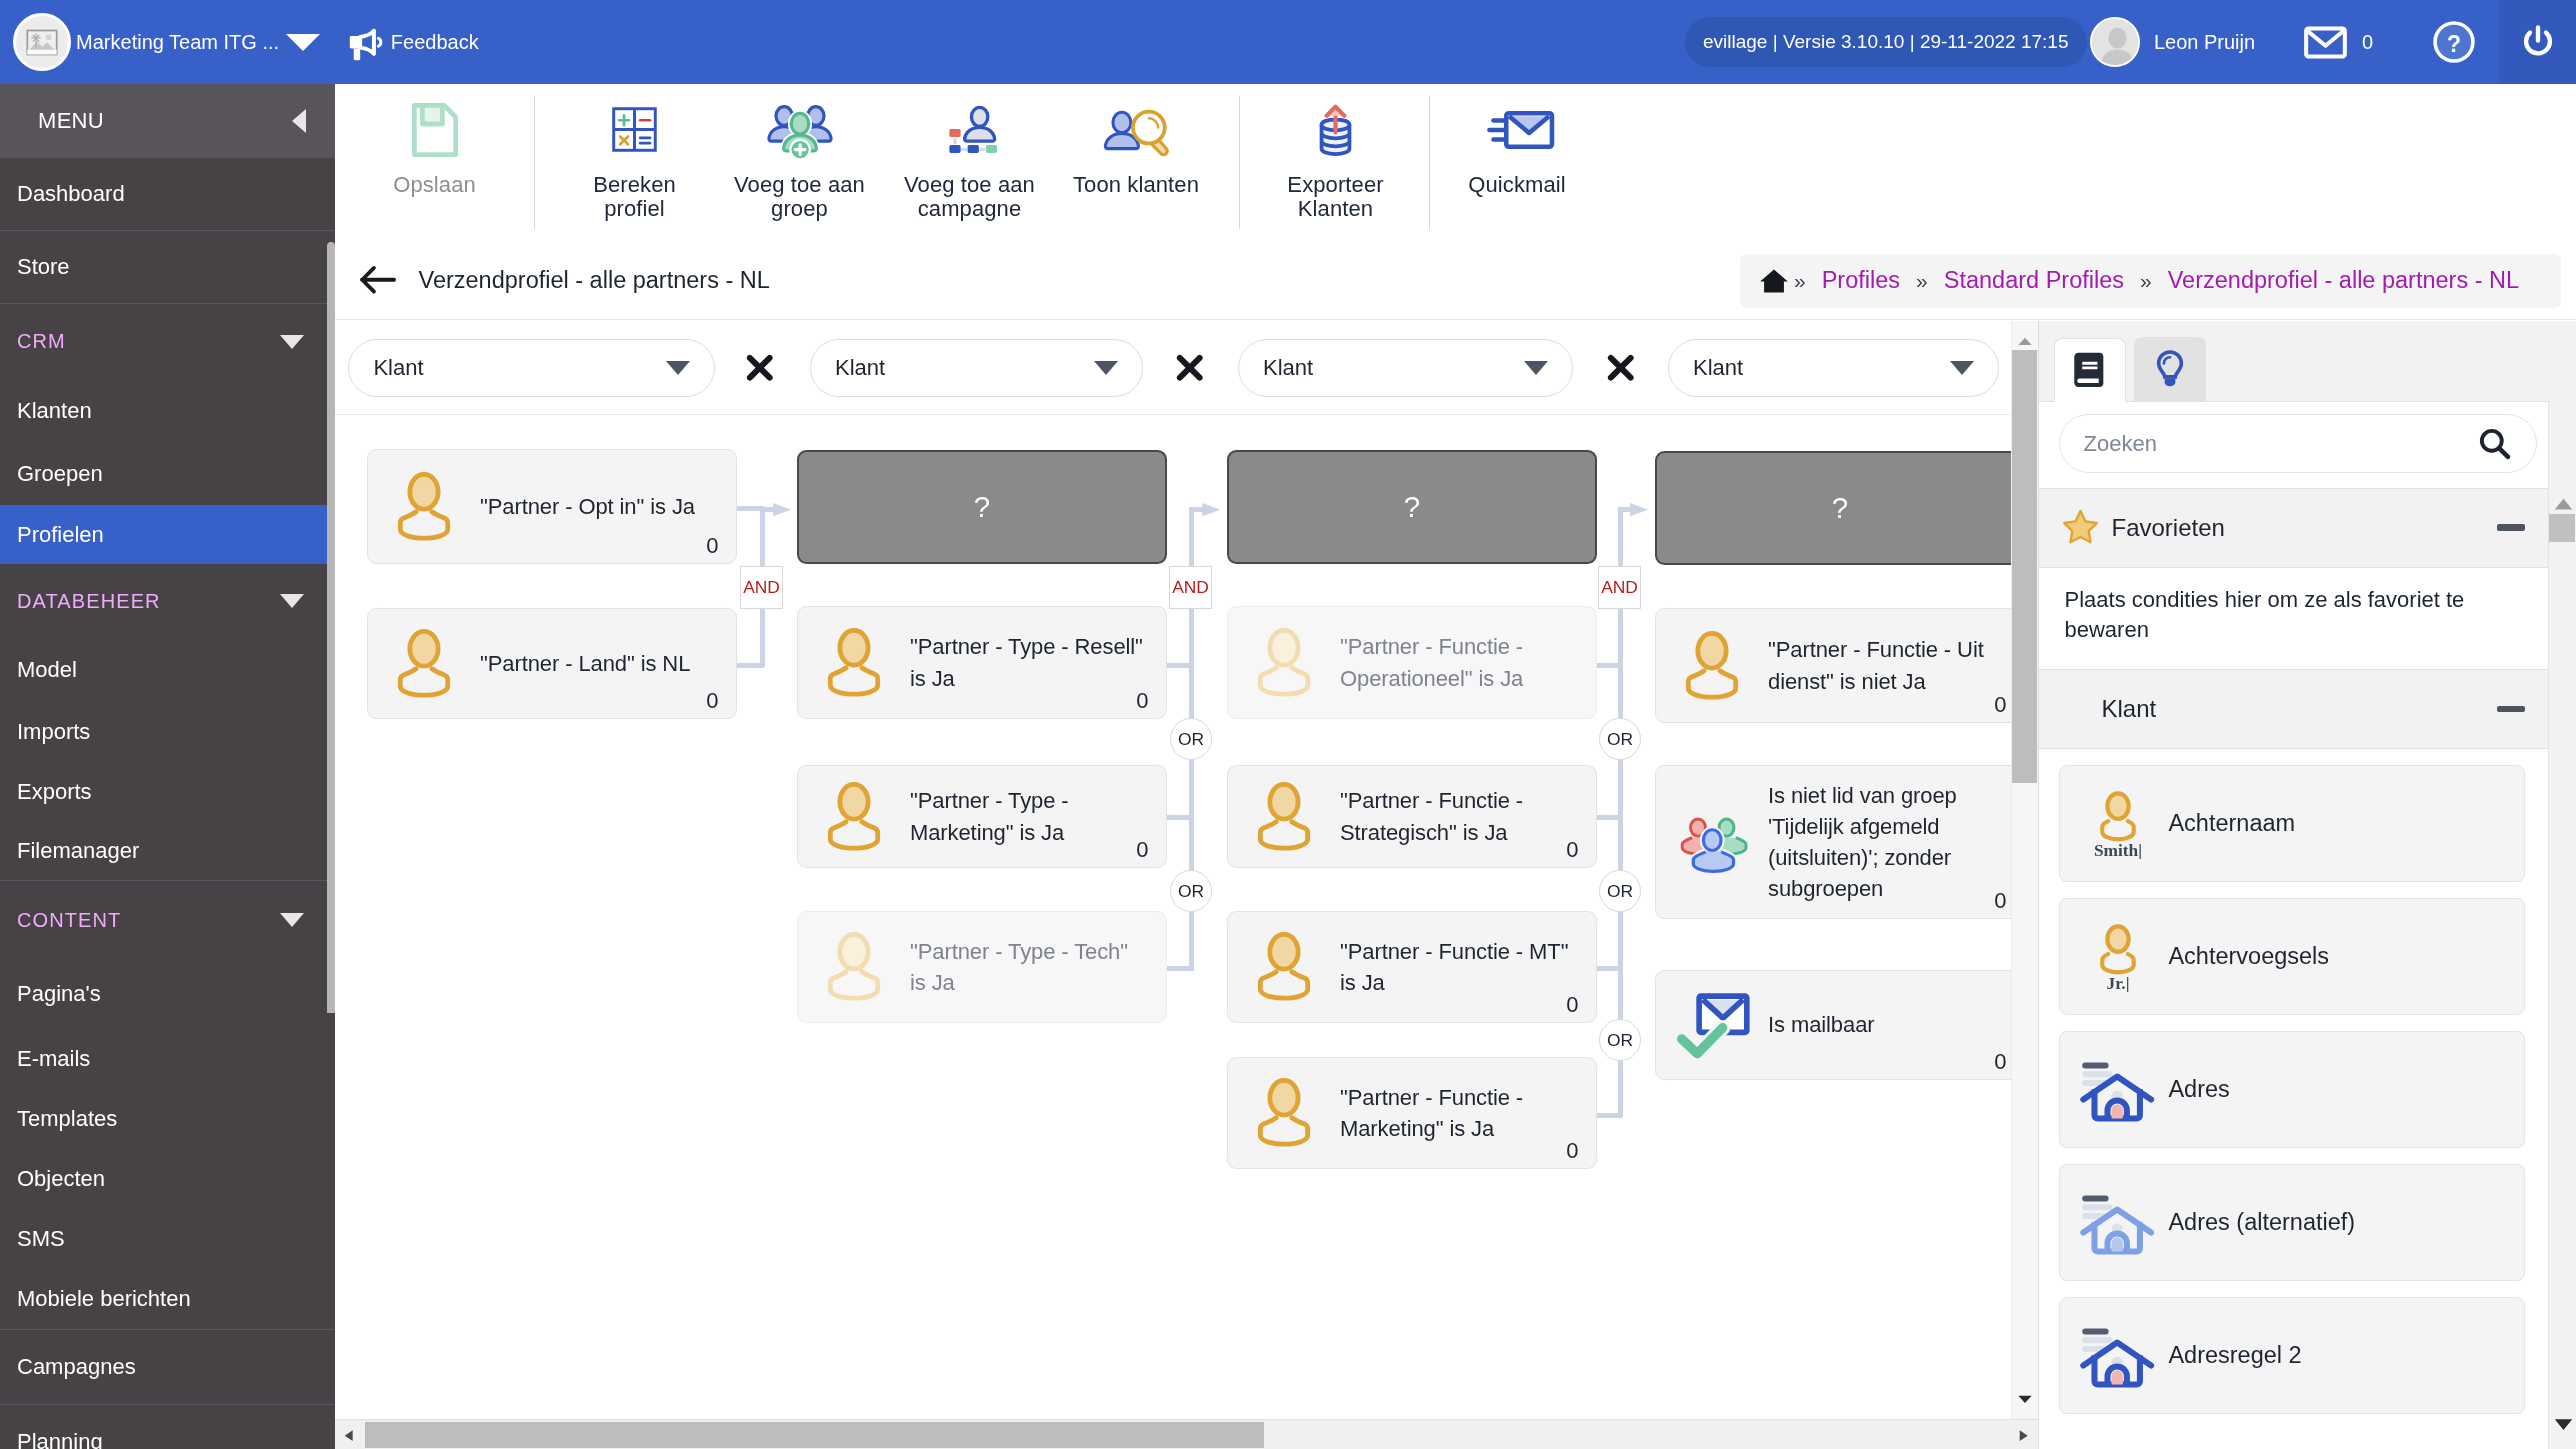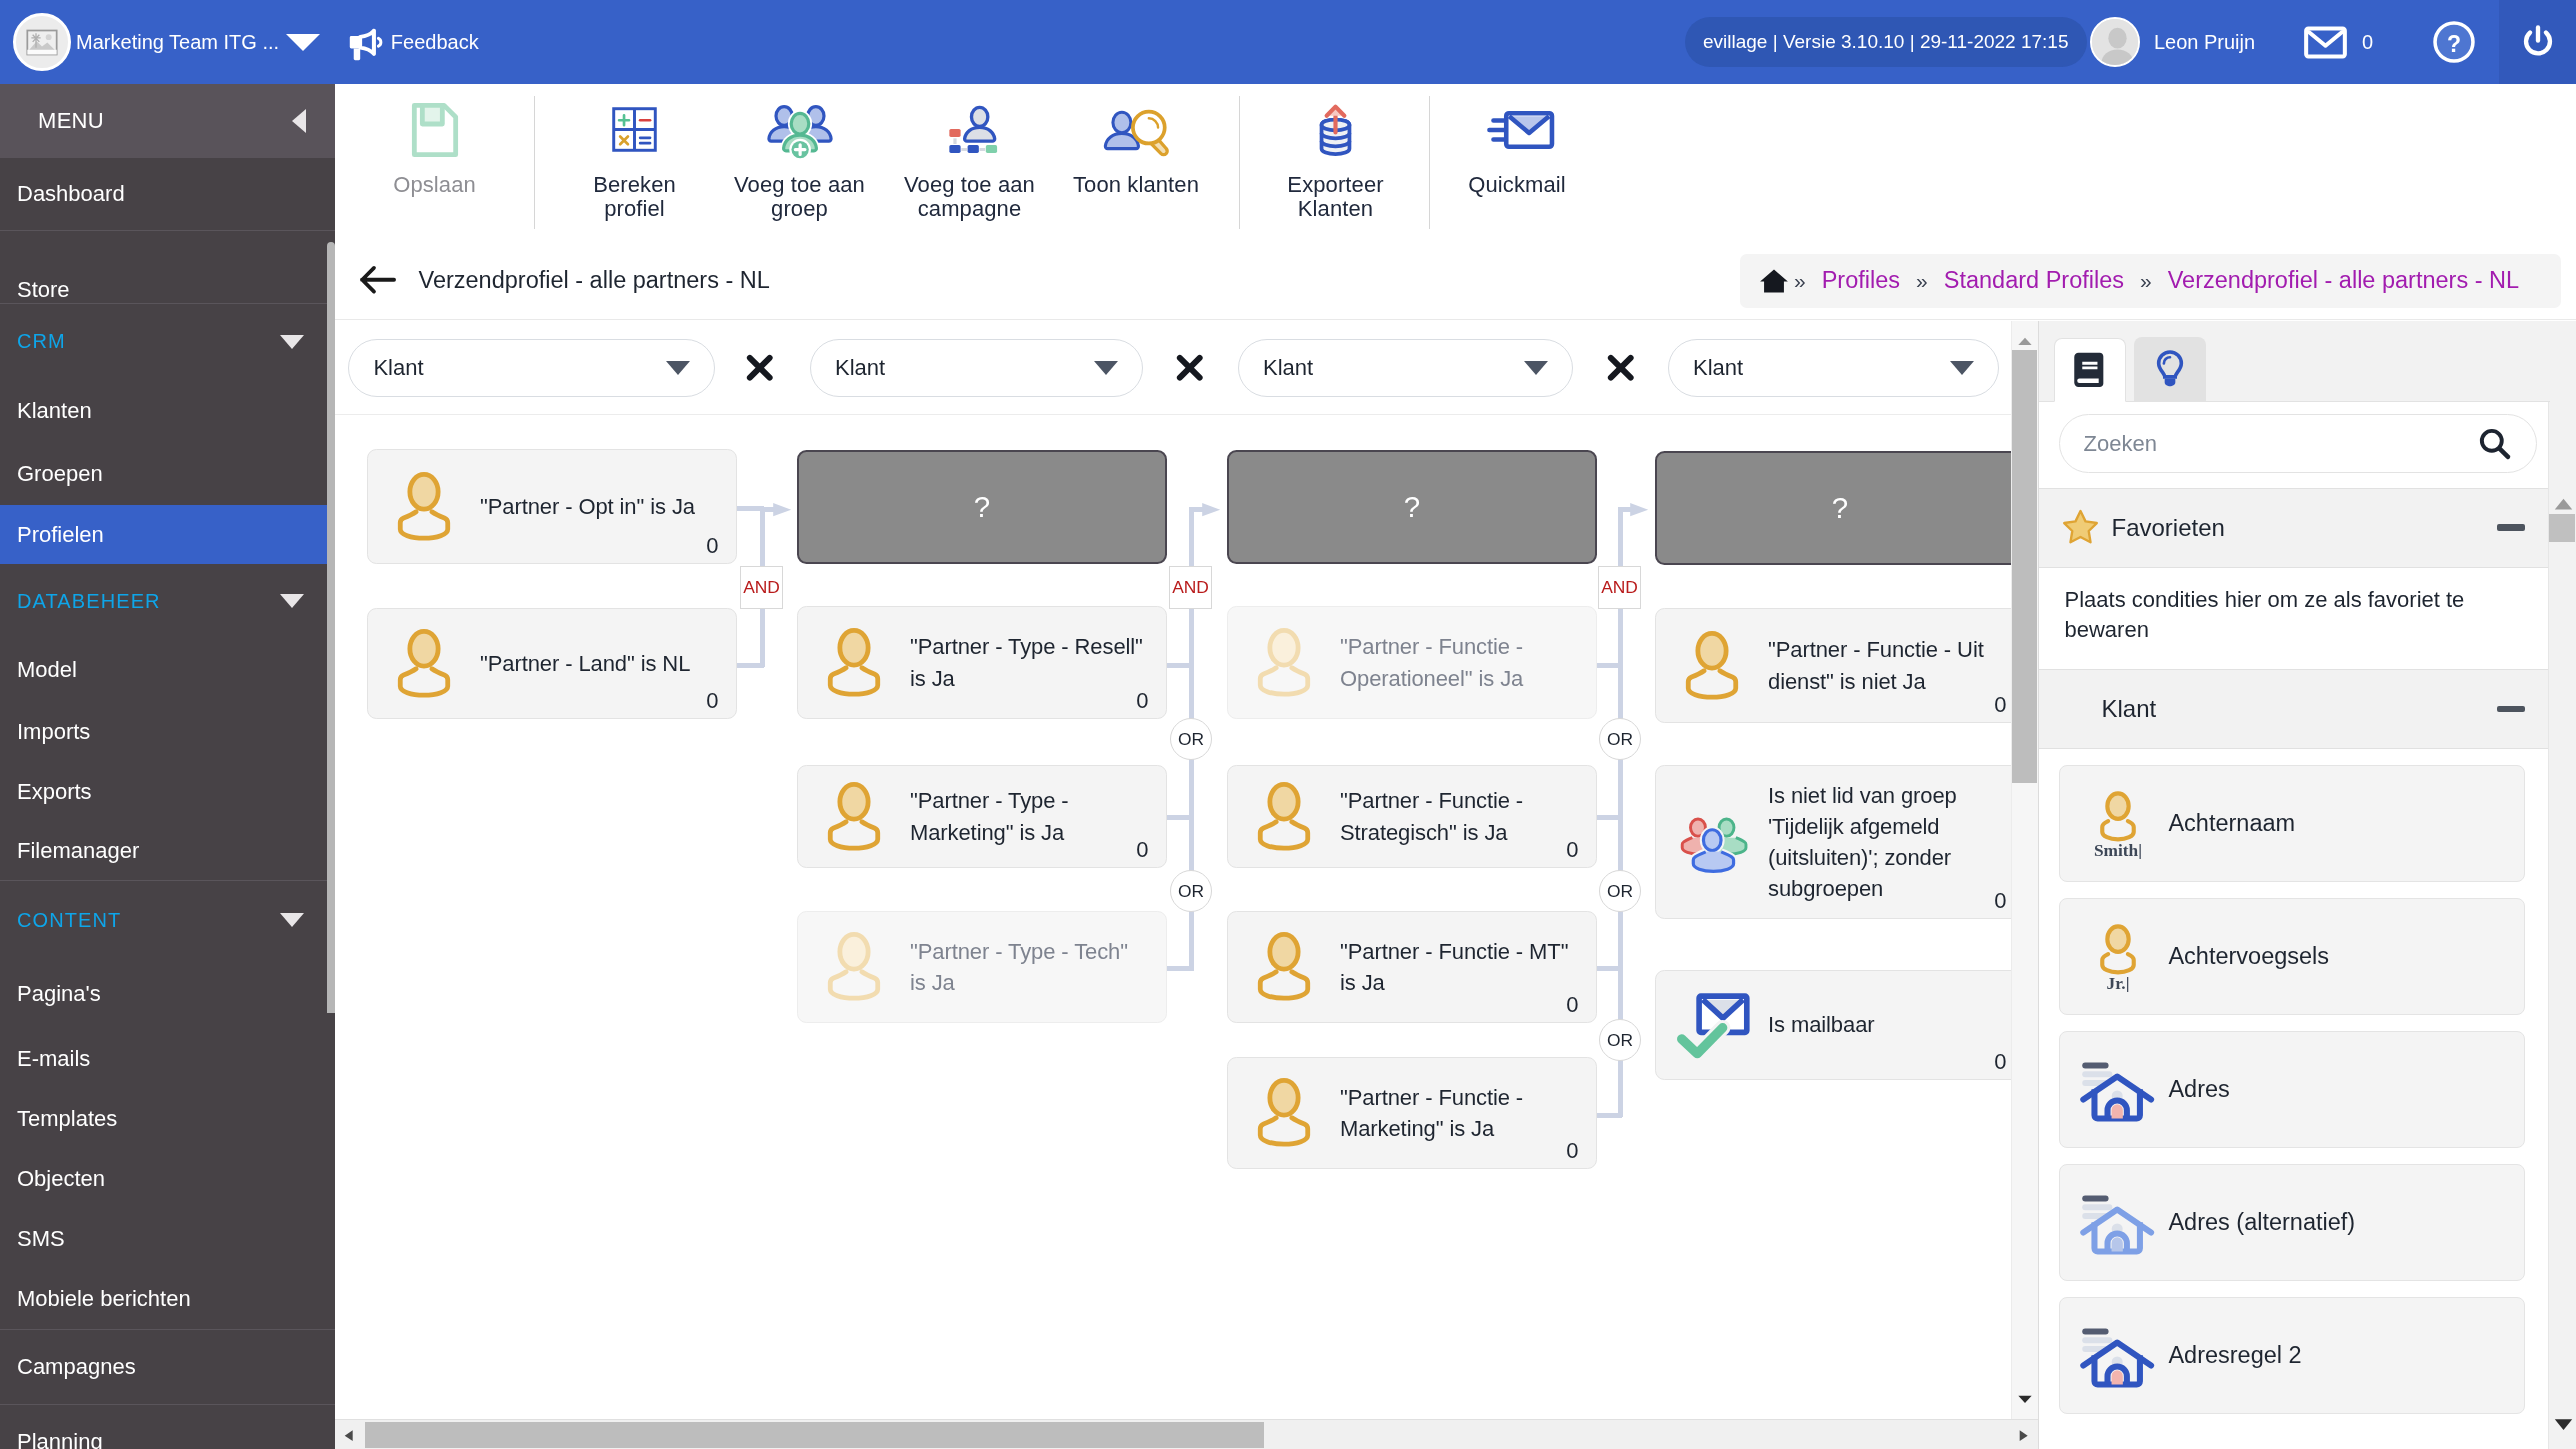--- a/index.html
+++ b/index.html
@@ -156,7 +156,7 @@
       <div class="mi tall" style="height: 72px;">
         <span>Dashboard</span>
       </div>
-      <div class="mi sep tall" style="height: 73px; align-items: flex-end;">
+      <div class="mi sep tall" style="height: 73px;">
         <span>Store</span>
       </div>
       <div class="mi group sep" style="height: 76px;">

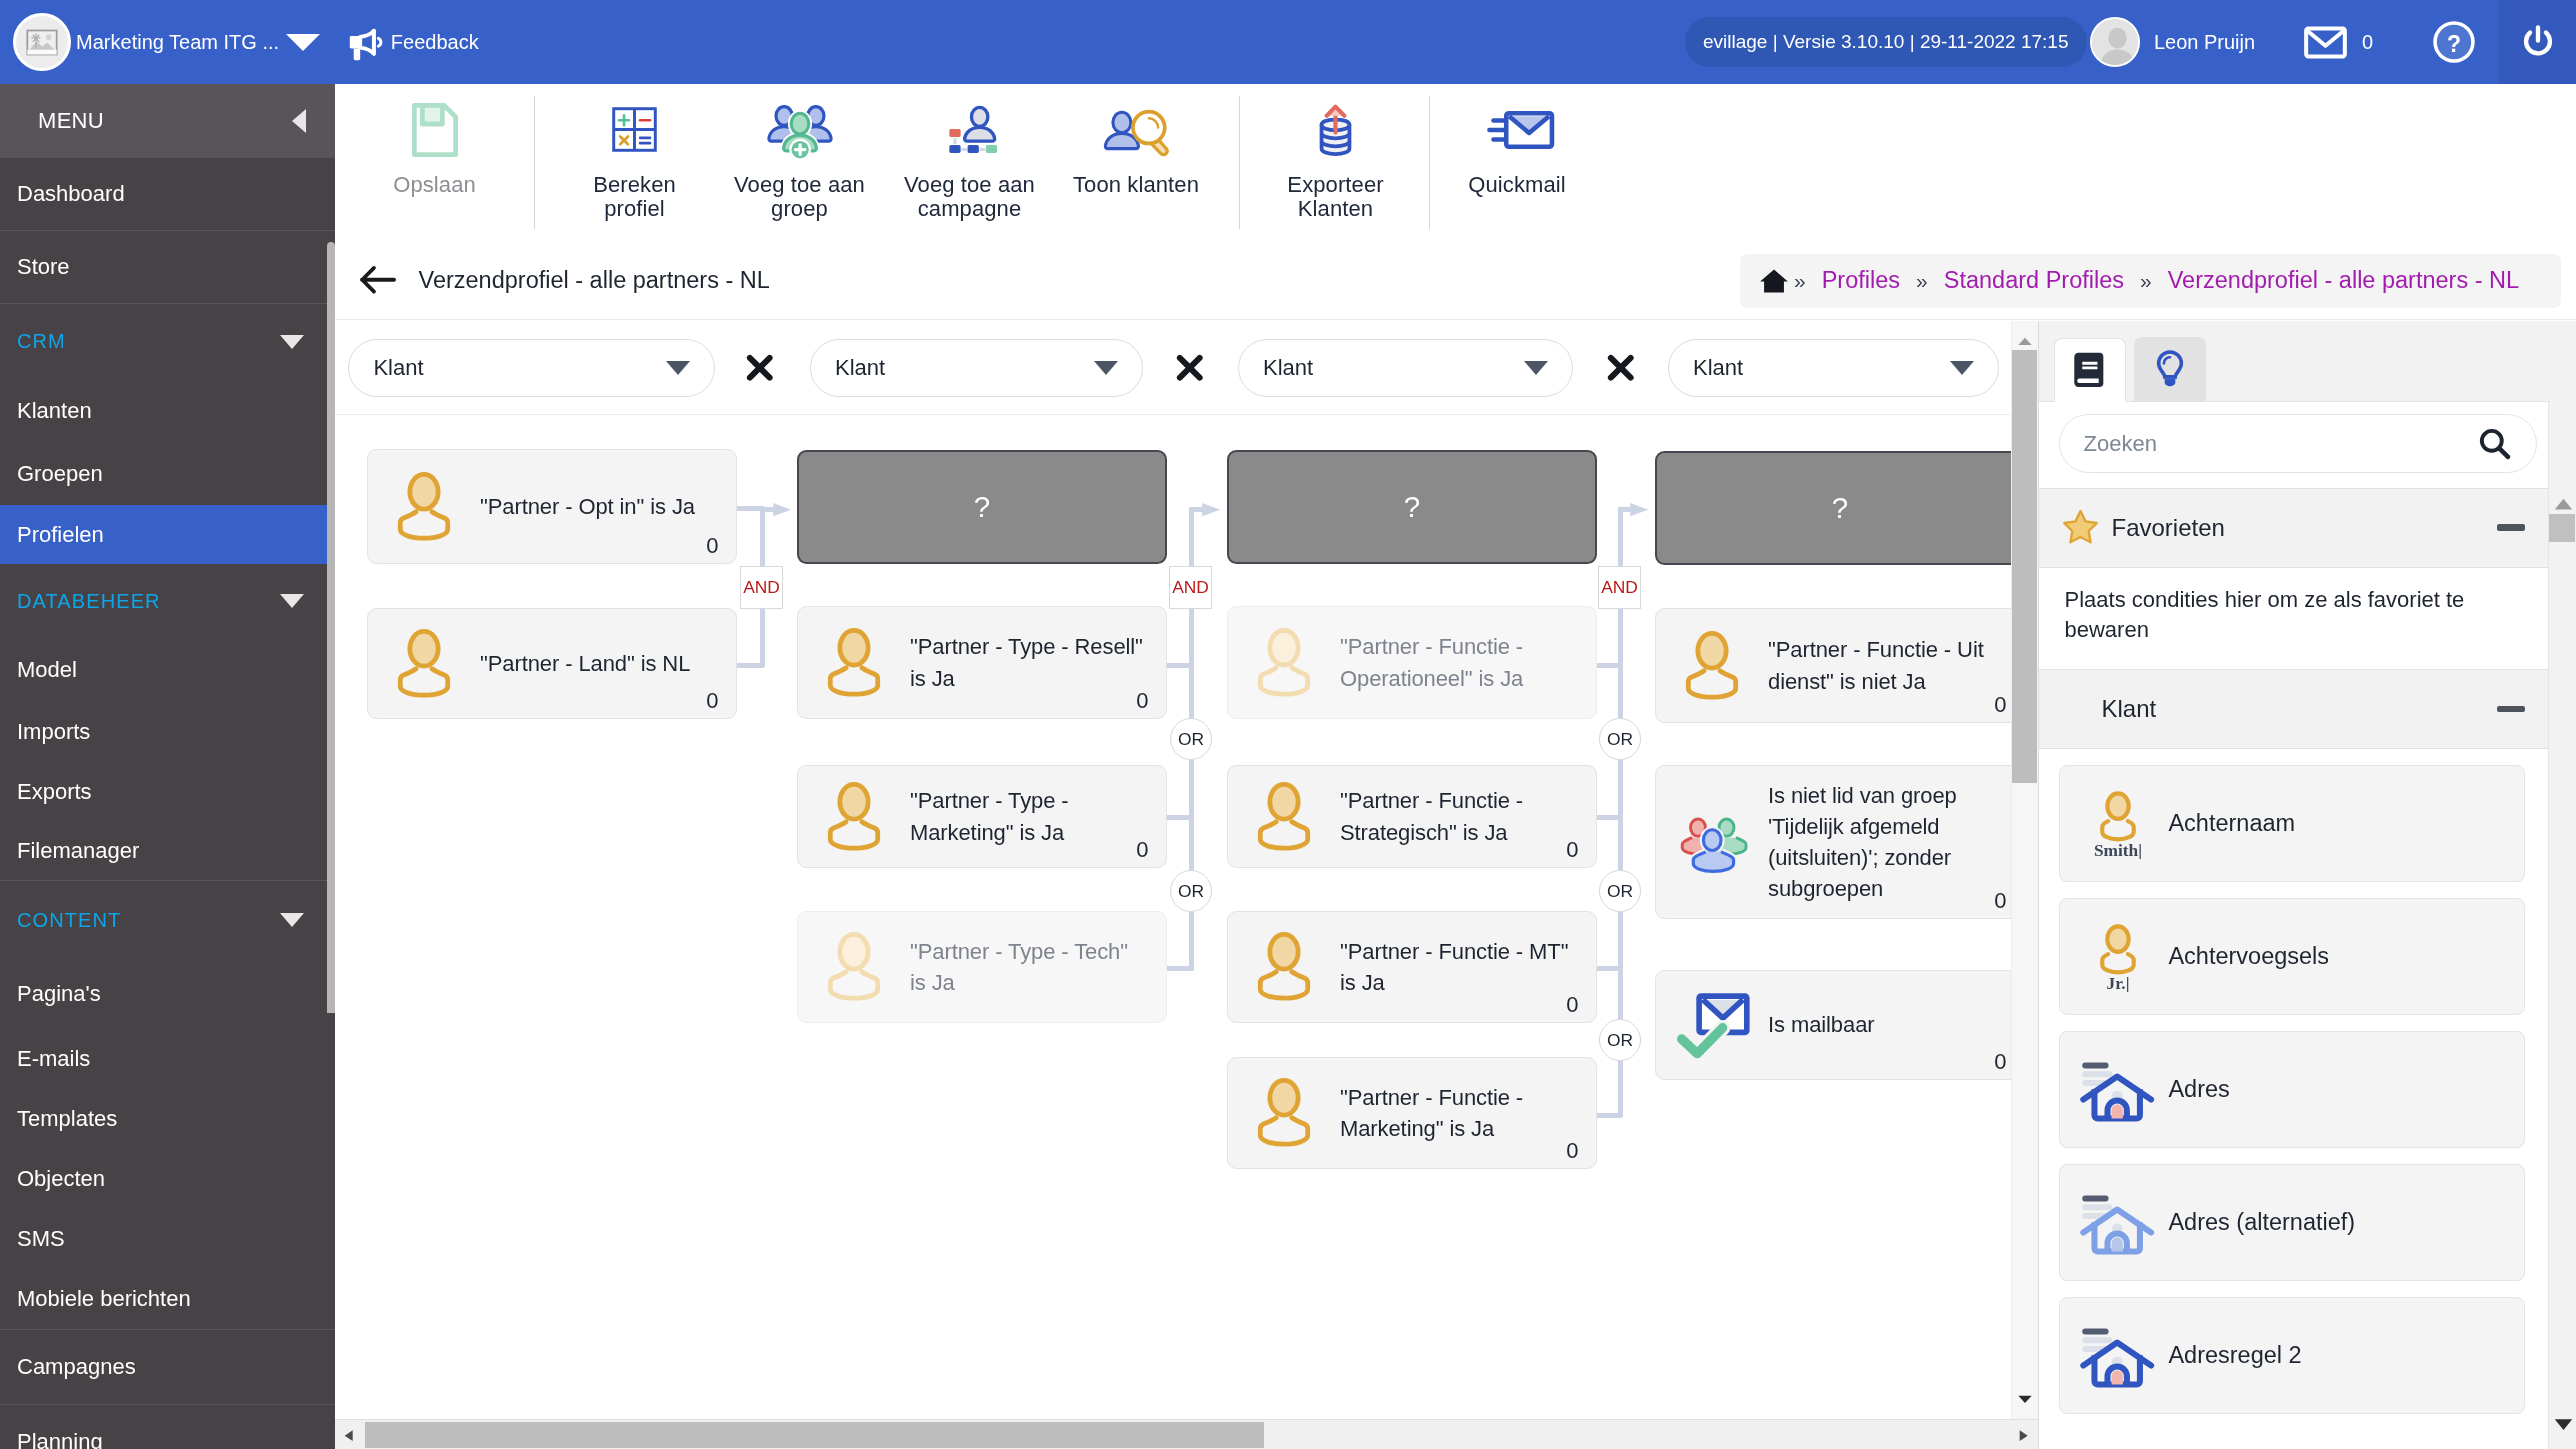--- a/index.html
+++ b/index.html
@@ -28,7 +28,7 @@
 .mi.sep{border-top:1.3px solid #5a555b;height:72px}
 .mi.tall{height:76px}
 .mi.active{background:#3761c8}
-.mi.group{color:#0ea5e9;font-size:20px;letter-spacing:1.1px;height:72px;justify-content:space-between;padding-right:31px}
+.mi.group{color:#f0abfc;font-size:20px;letter-spacing:1.1px;height:72px;justify-content:space-between;padding-right:31px}
 .mi.group .gcaret{width:0;height:0;border-left:12.7px solid transparent;border-right:12.7px solid transparent;border-top:14px solid #e9e6e8}
 .sb-thumb{position:absolute;right:0;top:158px;width:8px;height:771px;background:#b6b6b6;border-radius:4.7px 4.7px 0 0}
 

